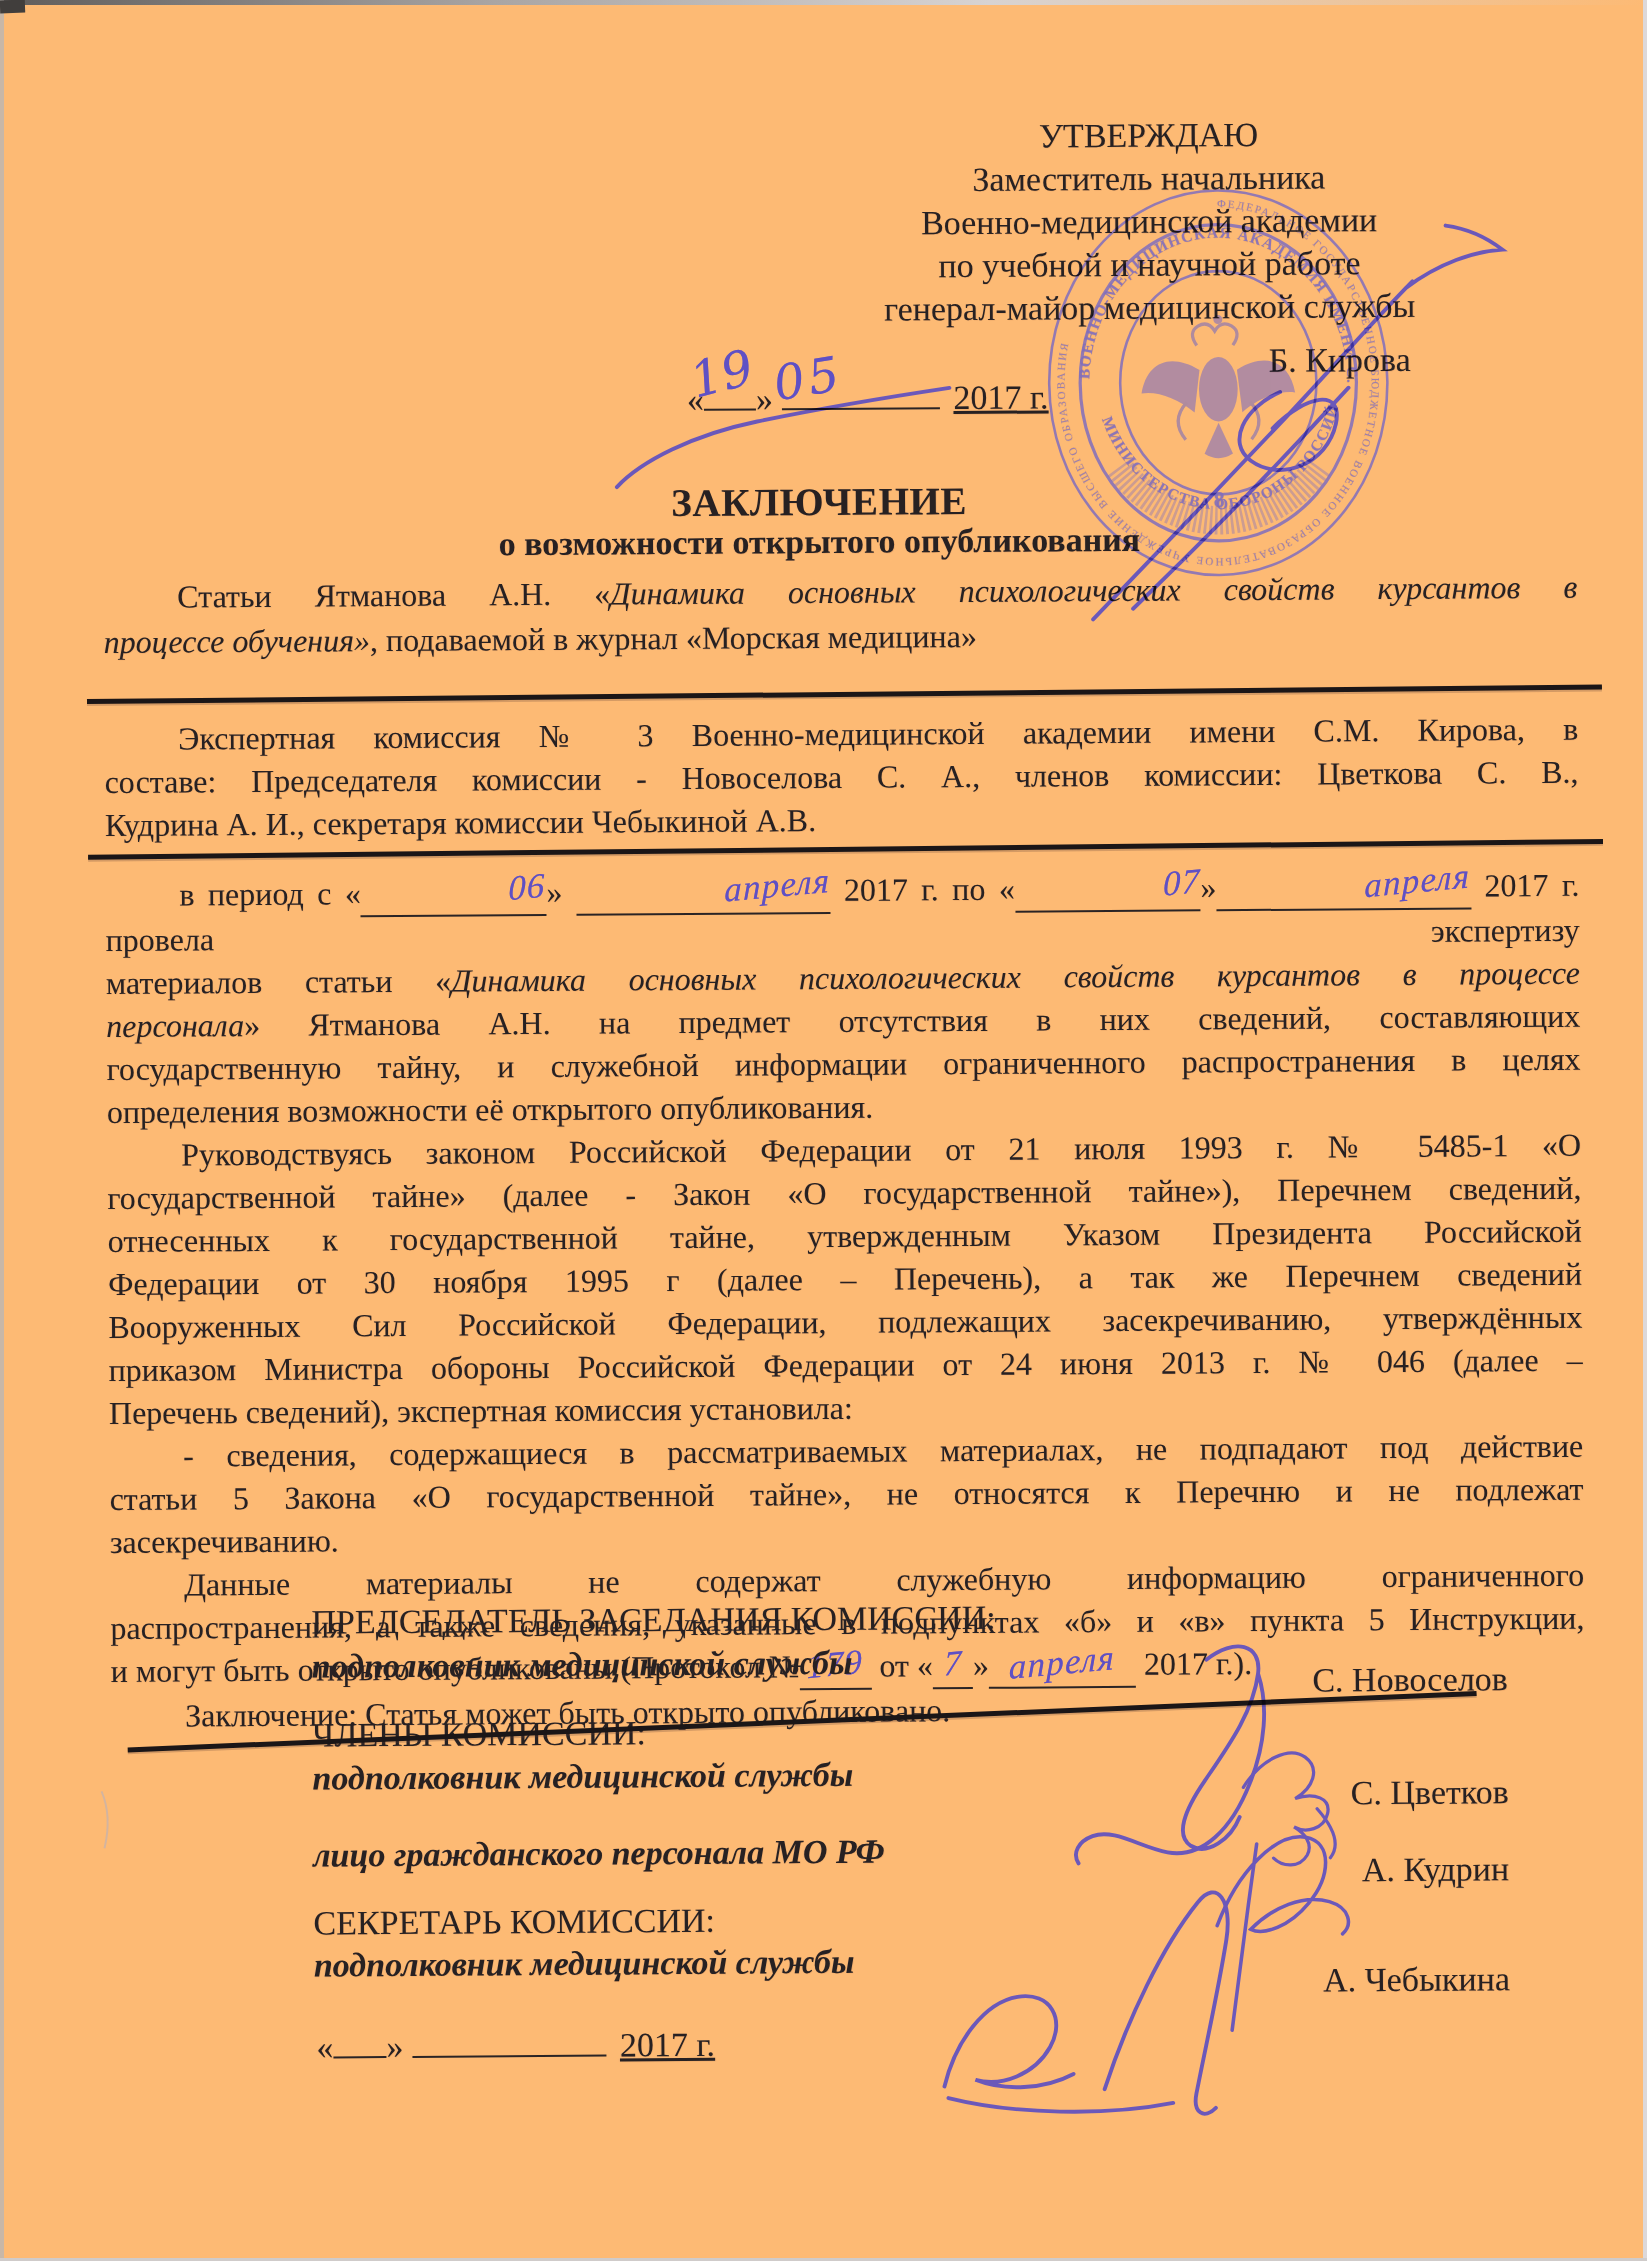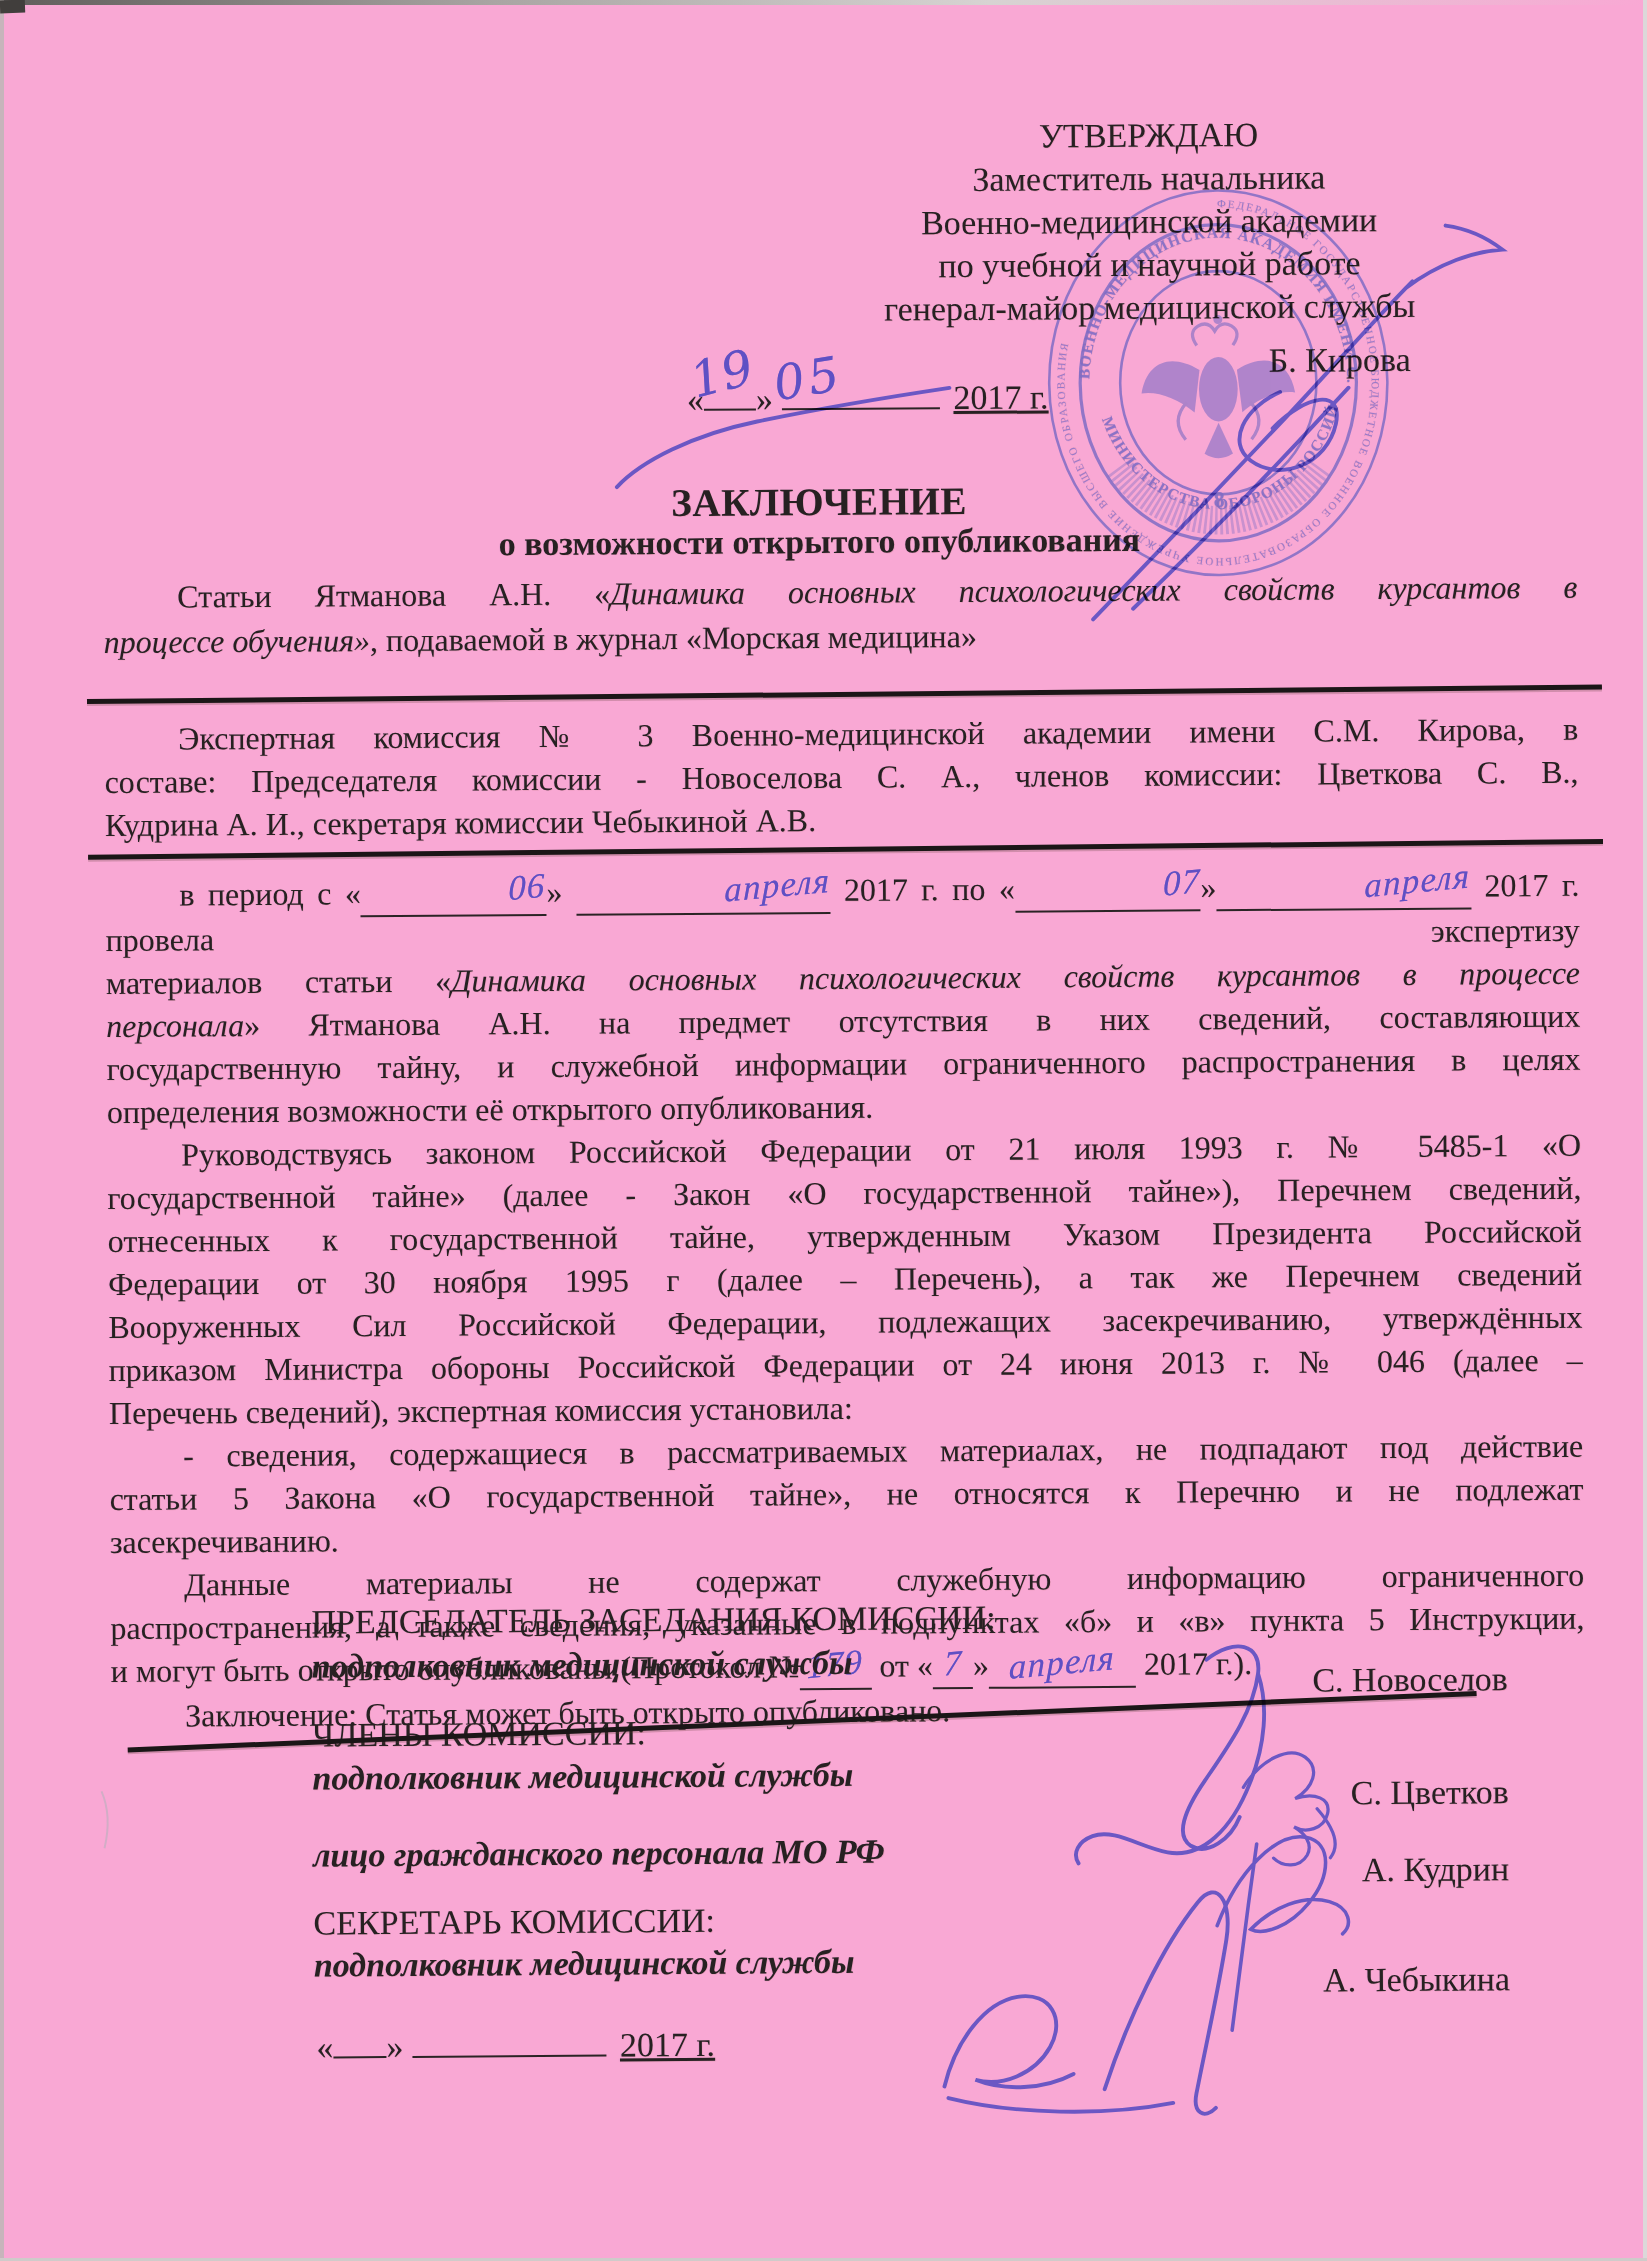--- a/index.html
+++ b/index.html
@@ -5,7 +5,7 @@
   html,body{margin:0;padding:0;background:#888;}
   .page{
     position:relative;width:1647px;height:2261px;overflow:hidden;
-    background:#f9a8d4;
+    background:#fdba74;
     font-family:"Liberation Serif","DejaVu Serif",serif;
     color:#272122;
   }

